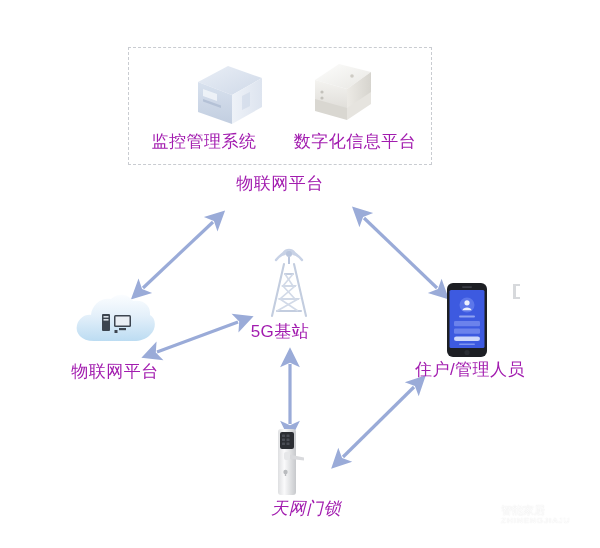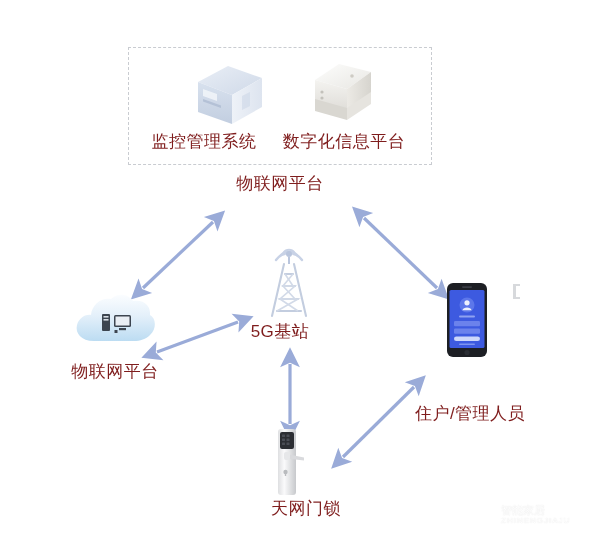--- a/index.html
+++ b/index.html
@@ -26,7 +26,7 @@
     position: absolute;
     text-align: center;
     white-space: nowrap;
-    color: #7f1d1d;
+    color: #a21caf;
     font-size: 17px;
     letter-spacing: 0.5px;
   }

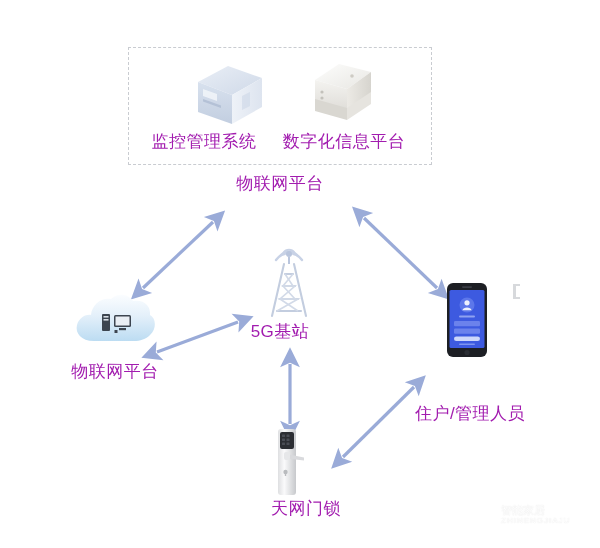--- a/index.html
+++ b/index.html
@@ -44,7 +44,7 @@
     left: 128px; top: 172px; width: 304px;
   }
   #label-monitor { left: 128px; top: 130px; width: 152px; }
-  #label-digital { left: 268px; top: 130px; width: 152px; }
+  #label-digital { left: 279px; top: 130px; width: 152px; }
 
   
   .iso { position: absolute; }

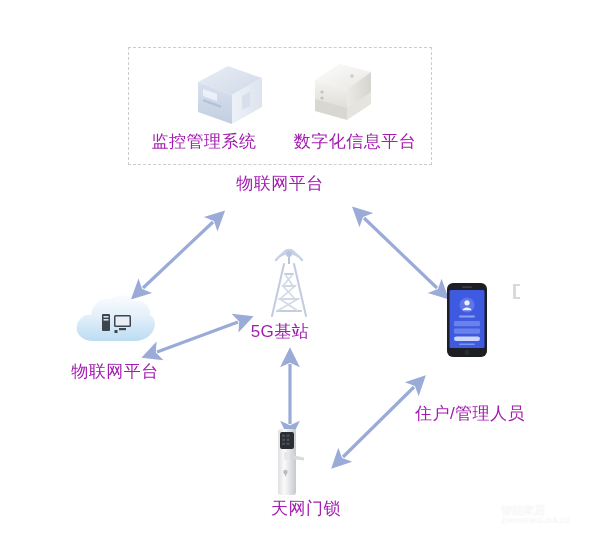--- a/index.html
+++ b/index.html
@@ -59,7 +59,7 @@
 
   
   #phone-node  { left: 446px; top: 282px; width: 42px; height: 76px; }
-  #label-phone { left: 392px; top: 358px; width: 156px; margin-top: 44px; }
+  #label-phone { left: 392px; top: 358px; width: 156px; }
 
   
   #lock-node  { left: 274px; top: 428px; width: 32px; height: 68px; }

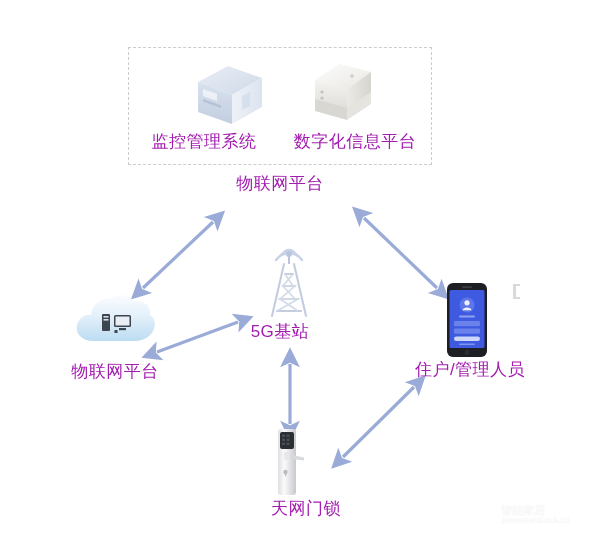--- a/index.html
+++ b/index.html
@@ -63,7 +63,7 @@
 
   
   #lock-node  { left: 274px; top: 428px; width: 32px; height: 68px; }
-  #label-lock { left: 240px; top: 497px; width: 132px; }
+  #label-lock { left: 240px; top: 497px; width: 132px; font-style: italic; }
 
   
   #bracket-artifact {

